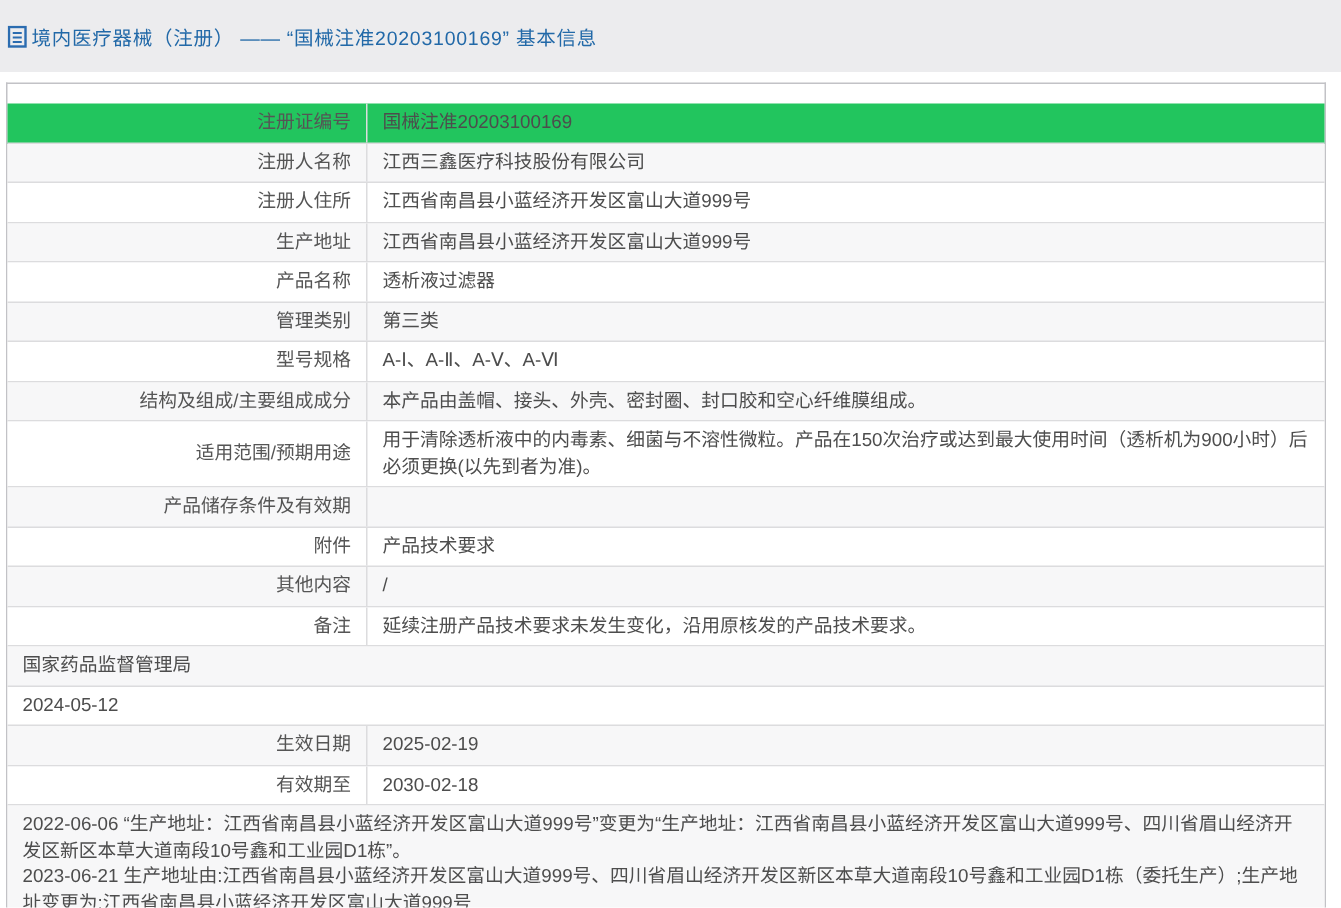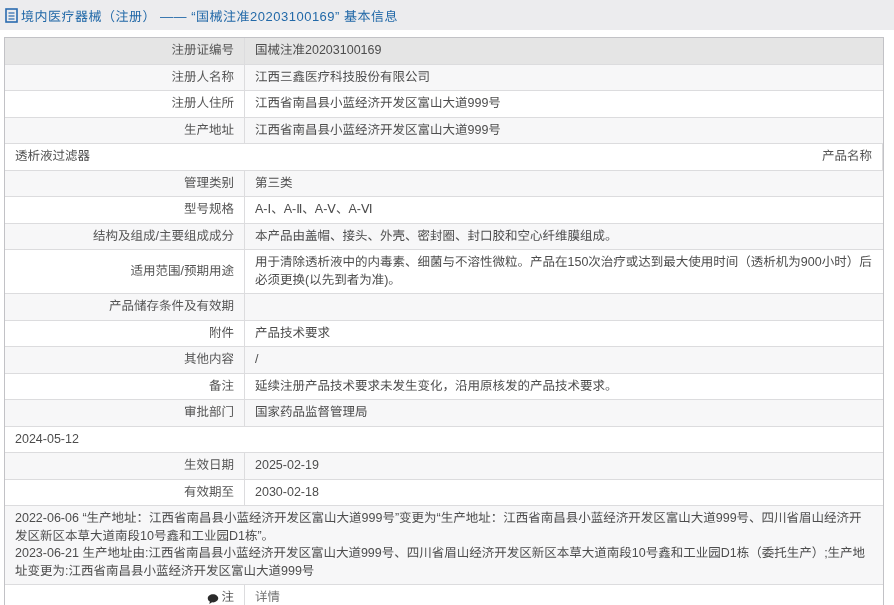--- a/index.html
+++ b/index.html
@@ -12,7 +12,7 @@
   }
   
   .header-bar {
-    height:30px;
+    height:48px;
     background:#ececee;
     display:flex;
     align-items:center;

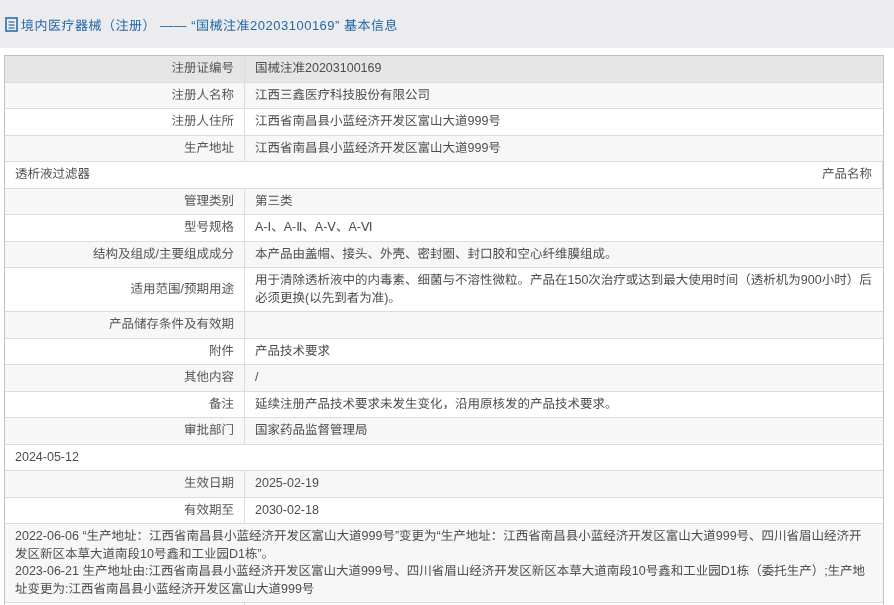--- a/index.html
+++ b/index.html
@@ -40,7 +40,7 @@
   }
   .row:last-child { border-bottom:none; }
   .row.alt  { background:#f7f7f8; }
-  .row.first{ background:#e5e5e5; }
+  .row.first{ background:#22c55e;margin-top:13px; }
   .cell { padding:4px 10px; line-height:17.5px; }
   .cell.label {
     width:240px;

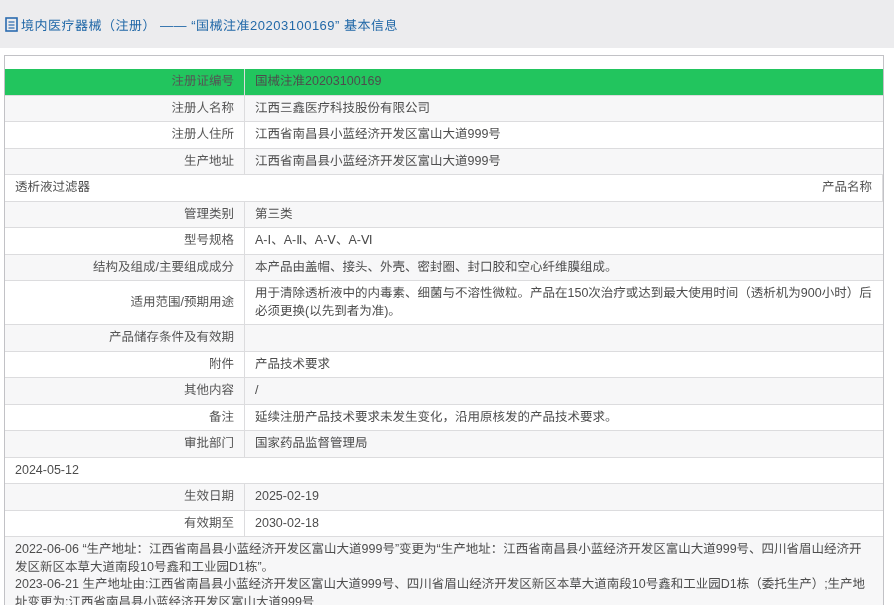--- a/index.html
+++ b/index.html
@@ -103,10 +103,10 @@
       <div class="cell value"><span class="inner">江西省南昌县小蓝经济开发区富山大道999号</span></div>
     </div>
     <div class="row">
-      <div class="cell value"><span class="inner">透析液过滤器</span></div>
       <div class="cell label">
         <span>产品名称</span>
       </div>
+      <div class="cell value"><span class="inner">透析液过滤器</span></div>
     </div>
     <div class="row alt">
       <div class="cell label">

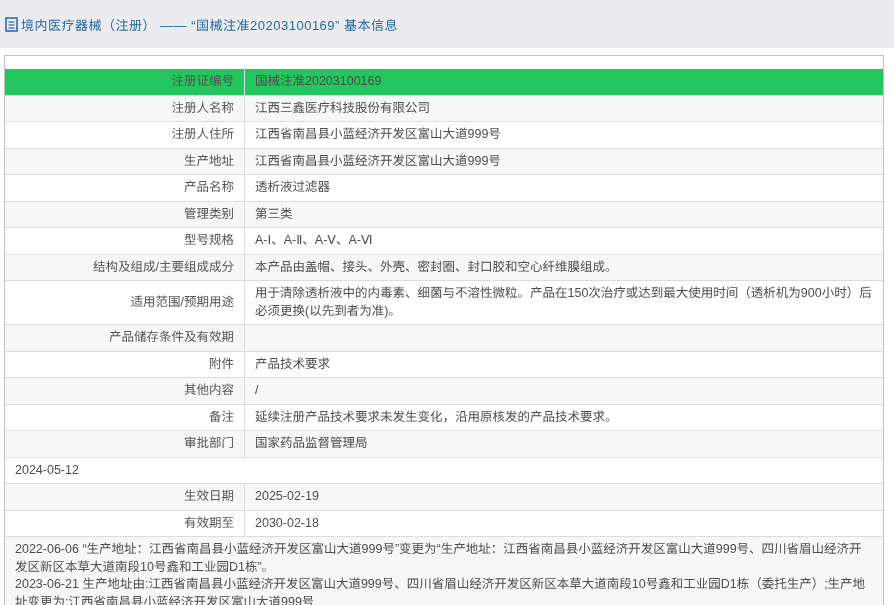--- a/index.html
+++ b/index.html
@@ -157,9 +157,6 @@
       <div class="cell value"><span class="inner">延续注册产品技术要求未发生变化，沿用原核发的产品技术要求。</span></div>
     </div>
     <div class="row alt">
-      <div class="cell label">
-        <span>审批部门</span>
-      </div>
       <div class="cell value"><span class="inner">国家药品监督管理局</span></div>
     </div>
     <div class="row">

